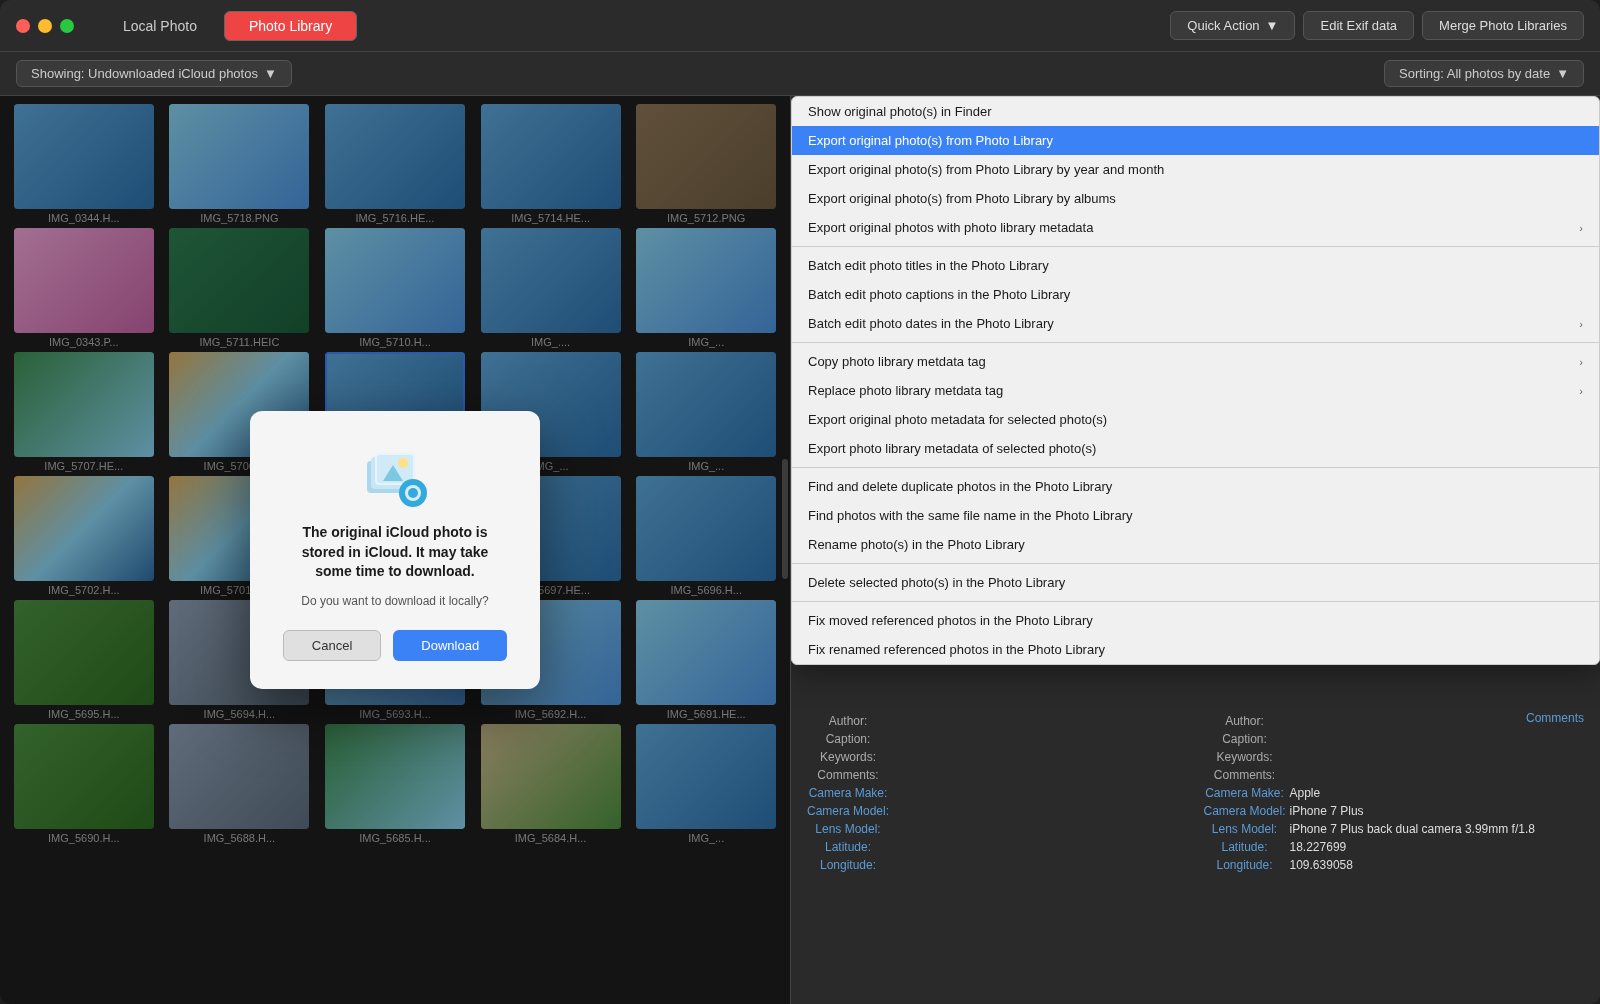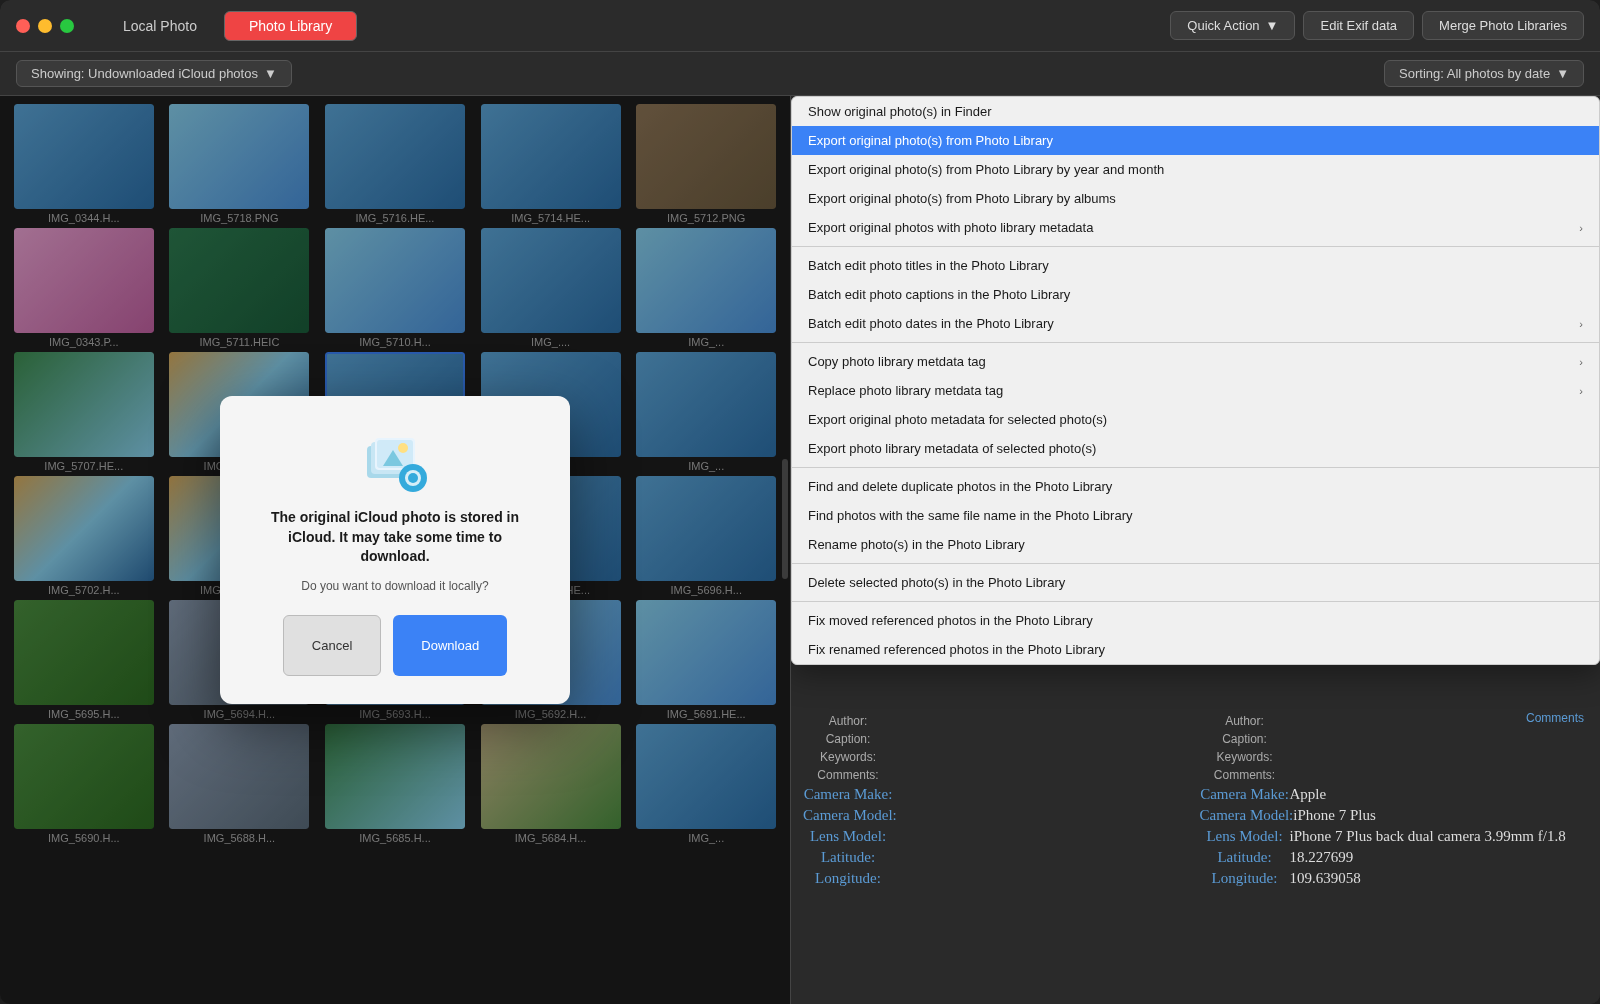--- a/index.html
+++ b/index.html
@@ -258,7 +258,7 @@
       background: #f5f5f5;
       border-radius: 12px;
       padding: 32px 40px 28px;
-      width: 350px;
+      width: 290px;
       box-shadow: 0 20px 60px rgba(0,0,0,0.5);
       display: flex;
       flex-direction: column;

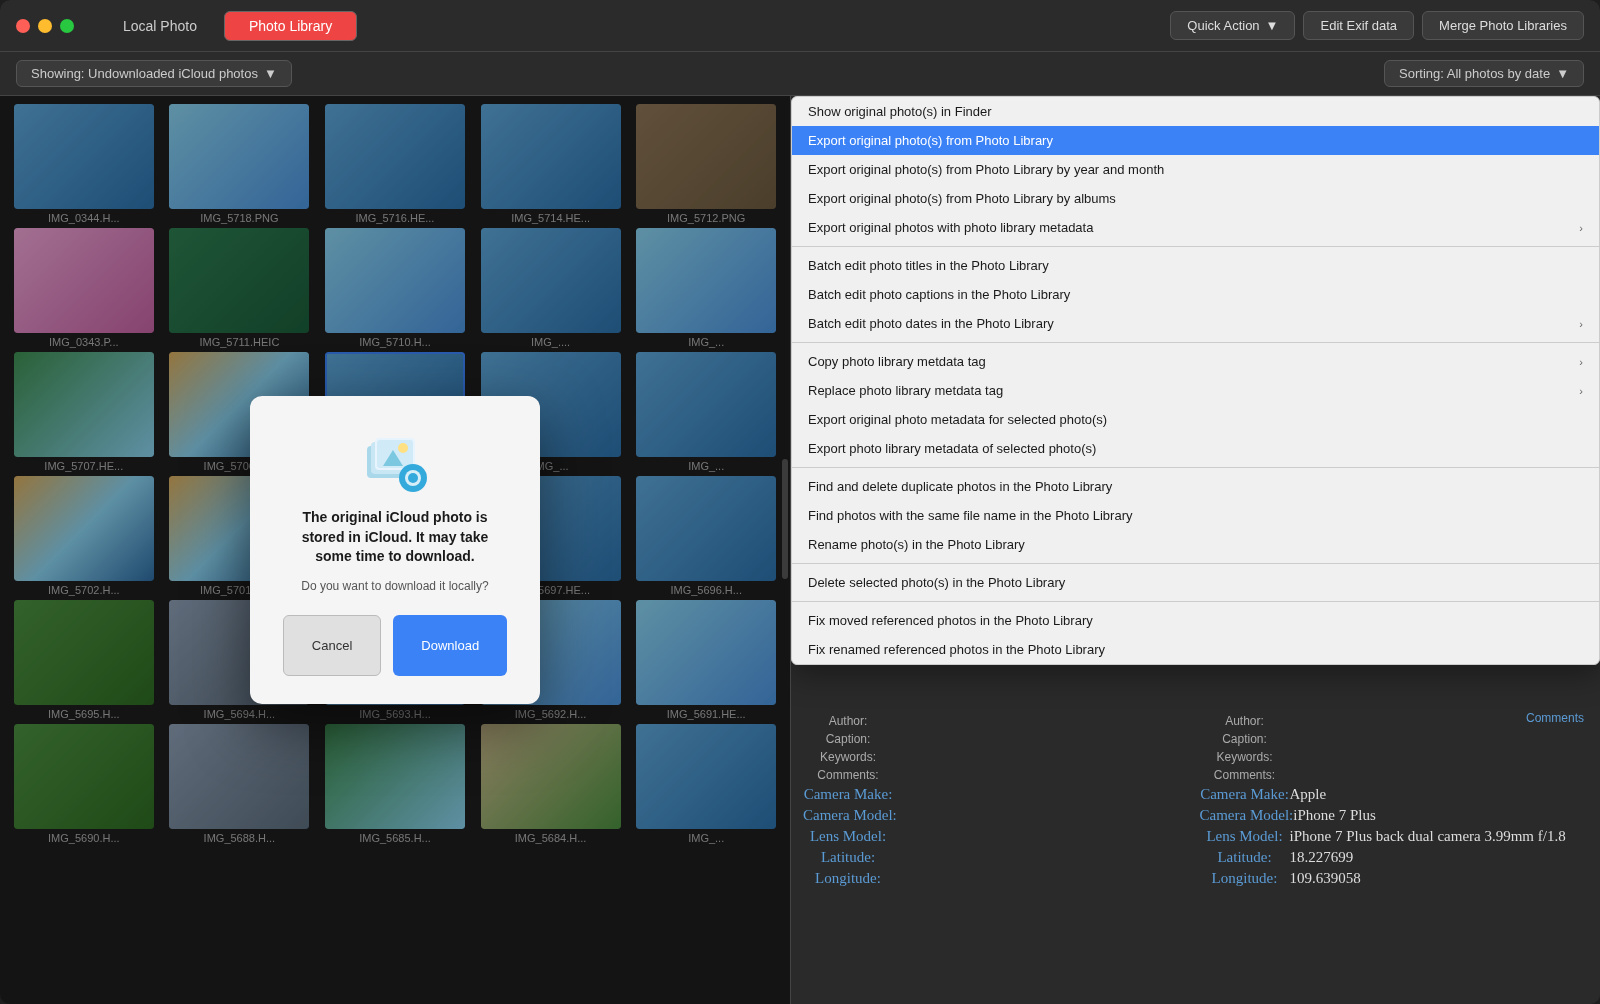--- a/index.html
+++ b/index.html
@@ -288,7 +288,7 @@
       gap: 12px;
     }
     .dialog-btn {
-      padding: 22px 28px;
+      padding: 7px 28px;
       border-radius: 6px;
       font-size: 13px;
       cursor: pointer;

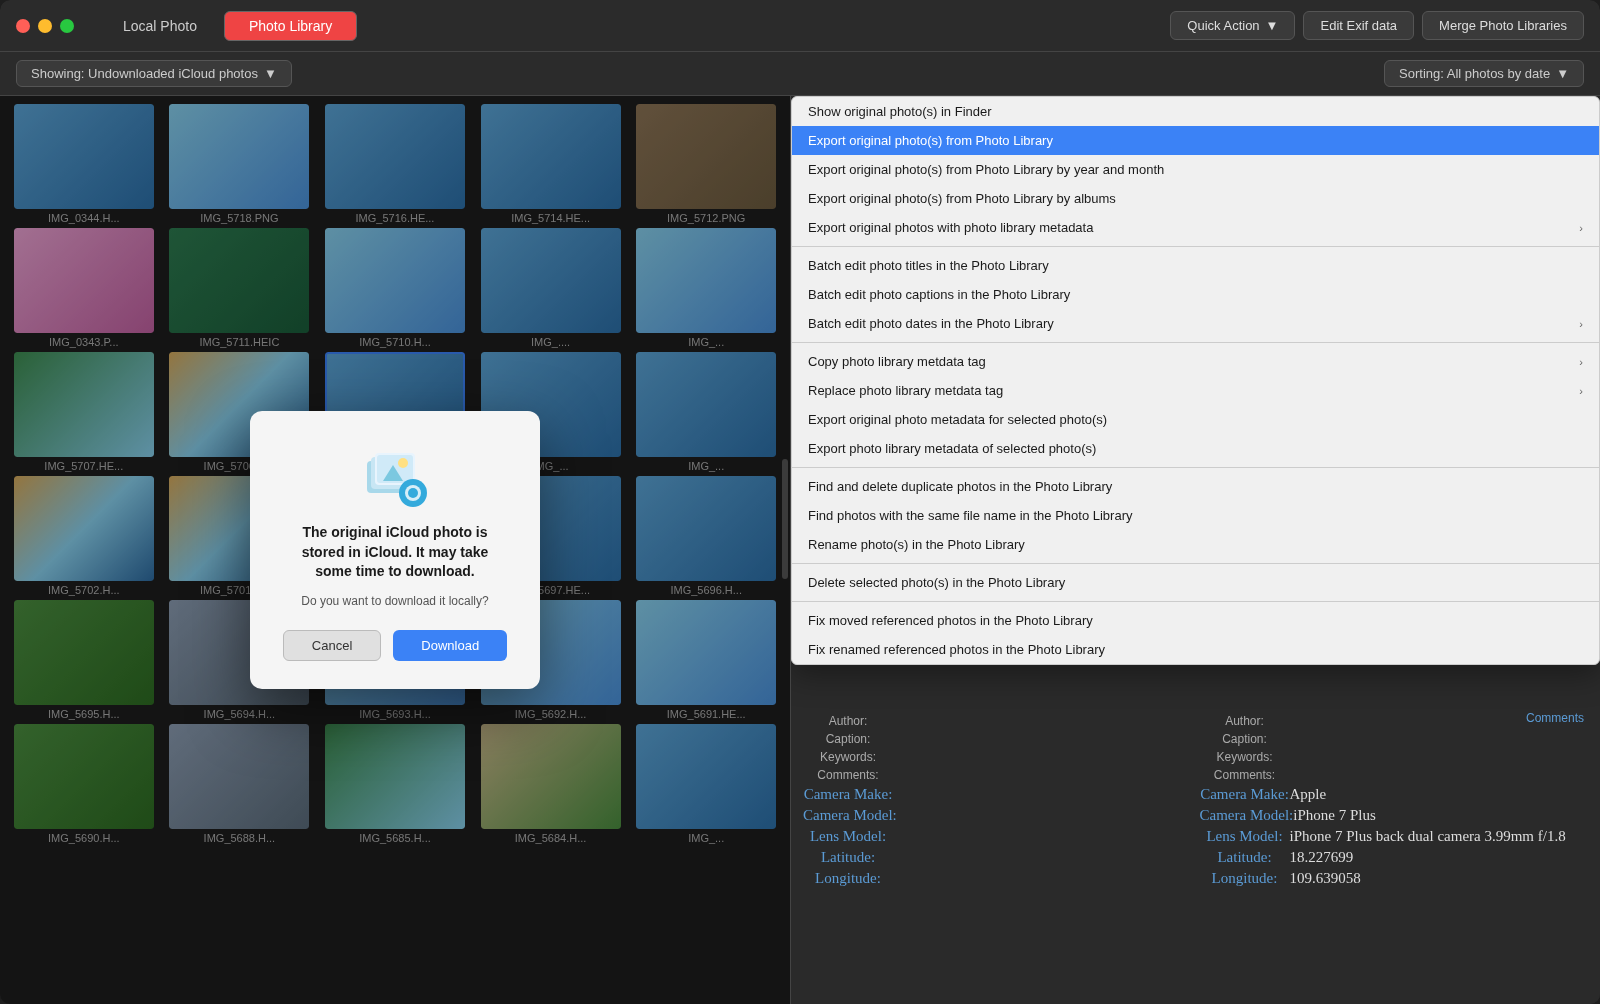--- a/index.html
+++ b/index.html
@@ -233,9 +233,8 @@
       min-width: 90px;
     }
     .meta-value {
-      font-size: 15px;
+      font-size: 12px;
       color: #ddd;
-      font-family: Liberation Serif, serif;
     }
     .meta-value.blue {
       color: #5b9bd5;

